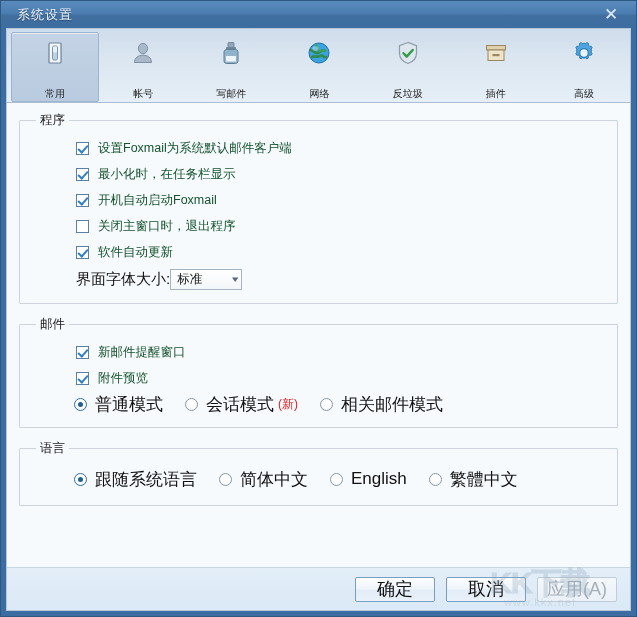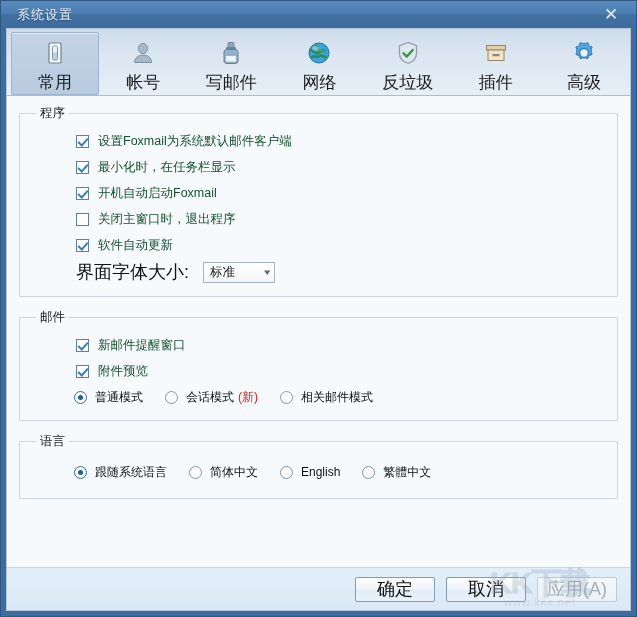--- a/index.html
+++ b/index.html
@@ -87,8 +87,8 @@
     display: flex; align-items: center; justify-content: center;
   }
   .tab .lbl {
-    margin-top: 3px;
-    font-size: 17px;
+    margin-top: 19px;
+    font-size: 10px;
     color: #1c1c1c;
   }
 

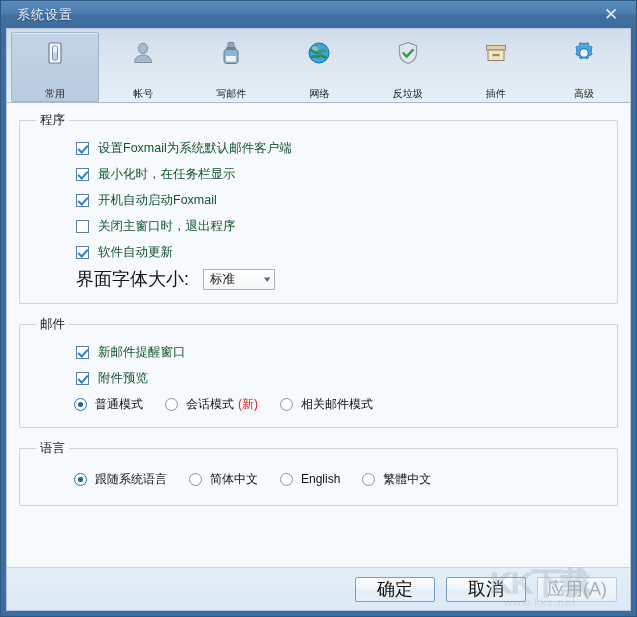--- a/index.html
+++ b/index.html
@@ -181,7 +181,7 @@
     height: 28px;
     padding-left: 46px;
   }
-  .select-label { font-size: 18px; color: #111; margin-right: 14px; }
+  .select-label { font-size: 15px; color: #111; margin-right: 0; }
   .select-box {
     width: 72px; height: 21px;
     border: 1px solid #a6b4c2;

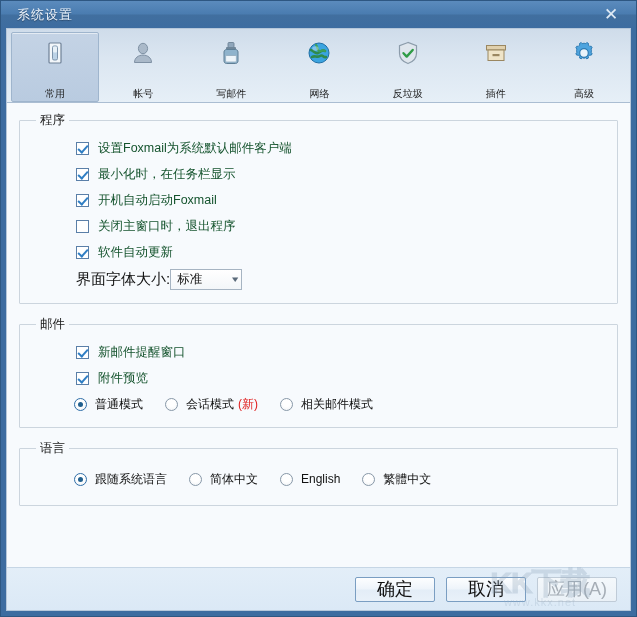--- a/index.html
+++ b/index.html
@@ -171,7 +171,7 @@
     border-radius: 50%;
     background: #21608f;
   }
-  .rb-label { font-size: 12px; color: #111; }
+  .rb-label { font-size: 17px; color: #111; }
   .rb-badge { font-size: 12px; color: #e02020; margin-left: 4px; }
 
   

